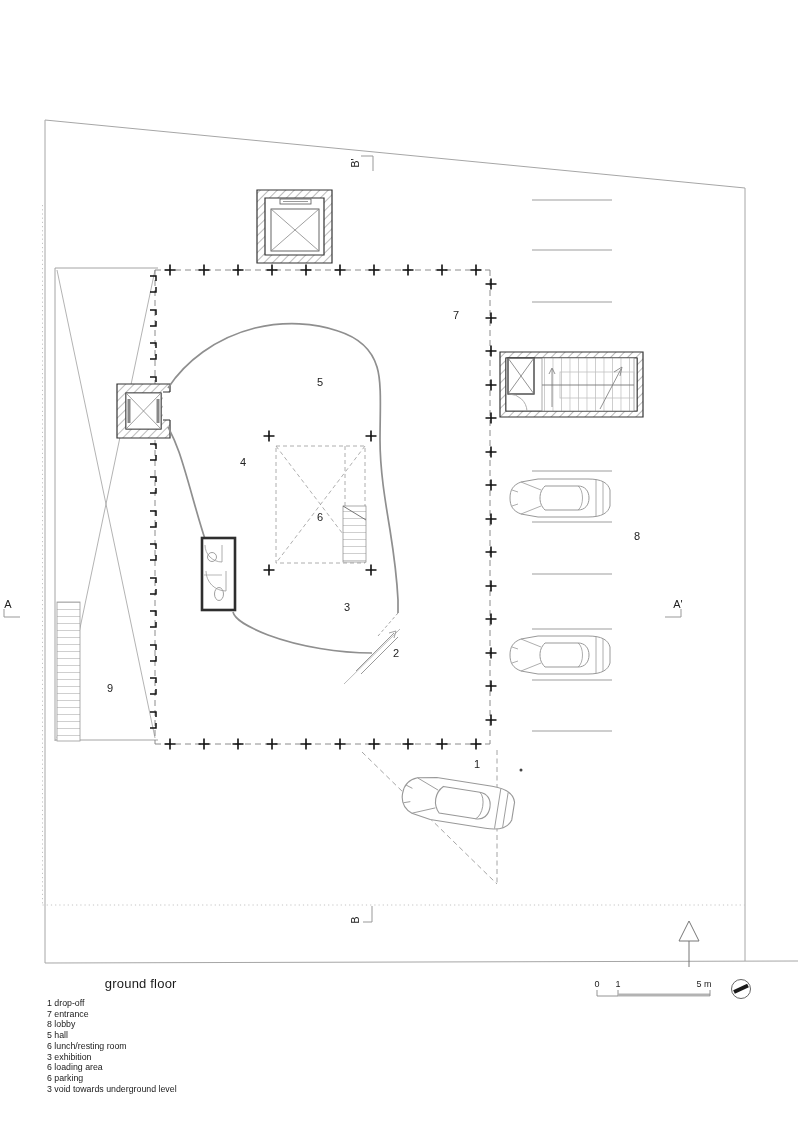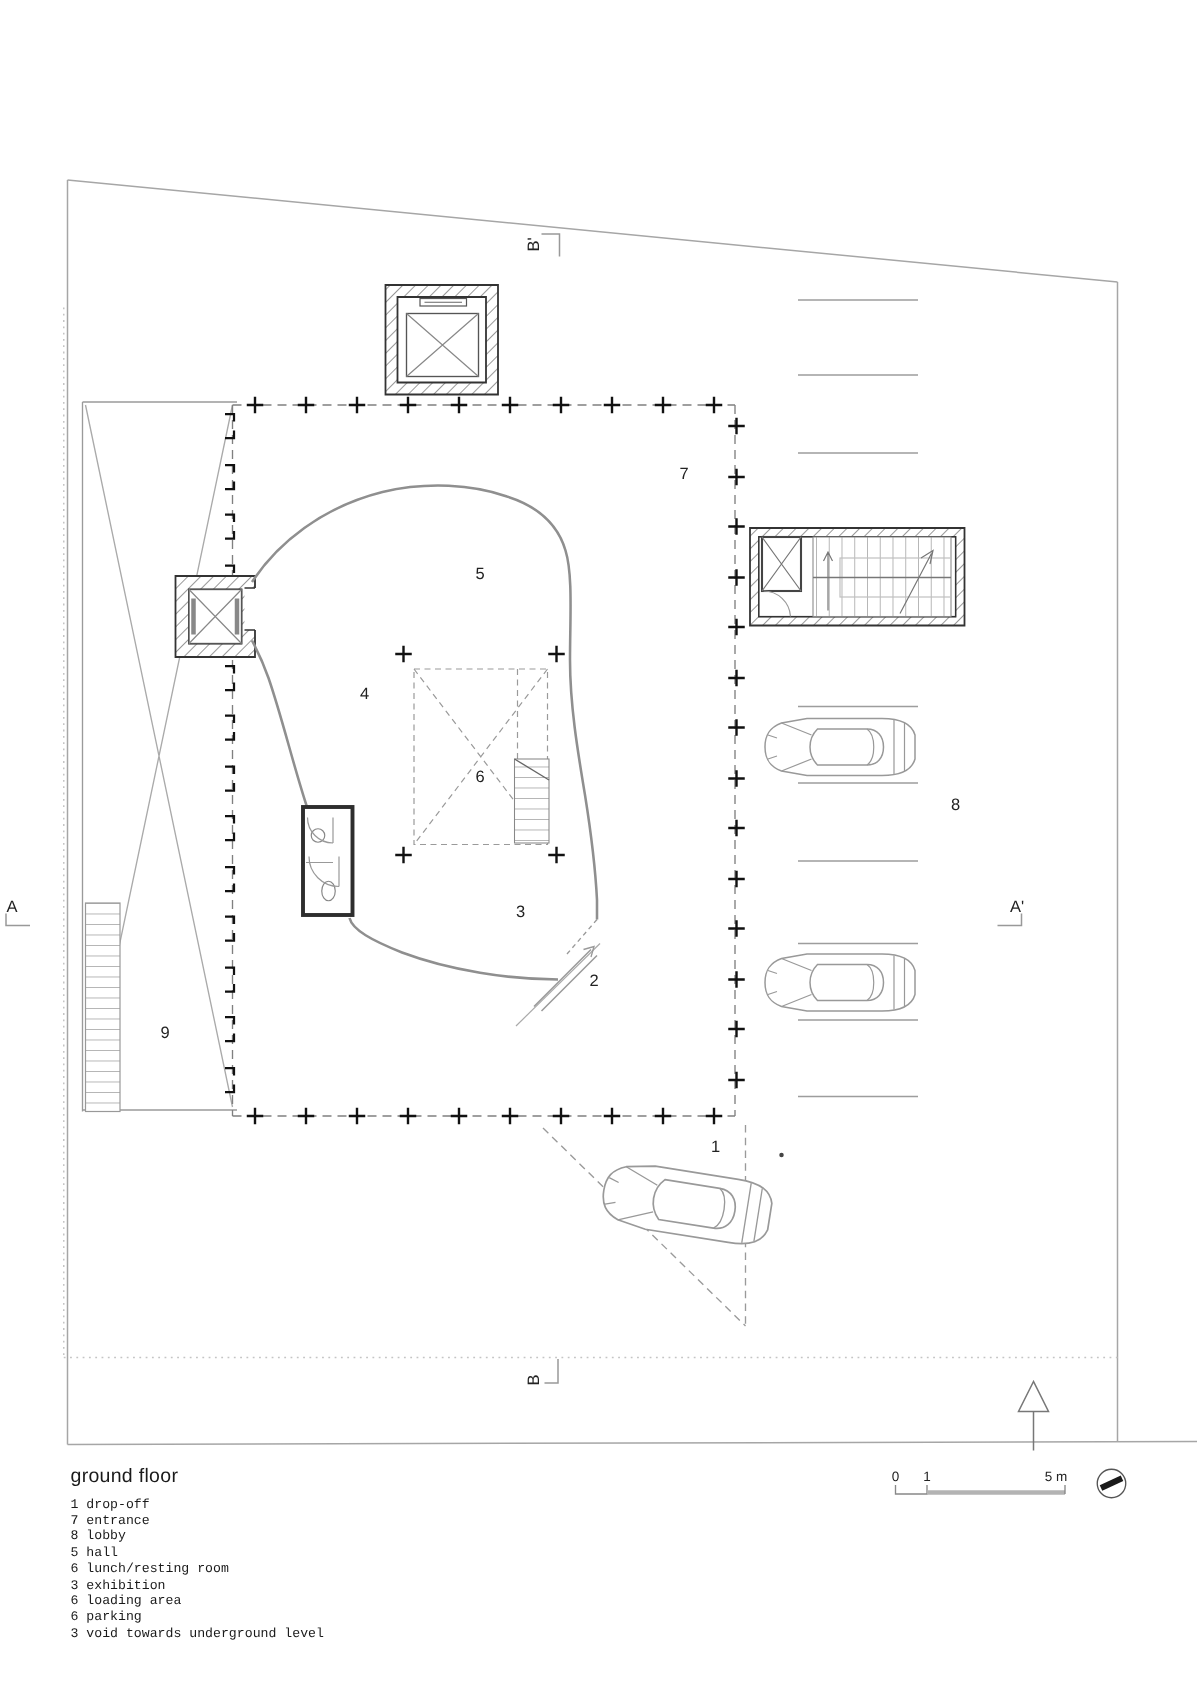--- a/index.html
+++ b/index.html
@@ -11,7 +11,7 @@
   .sec{font-size:11px;}
   .scl{font-size:9px;fill:#333;}
   #legend{position:absolute;left:47px;top:976px;color:#1a1a1a;}
-  #legend .title{font-size:13px;margin:0 0 7px 0;letter-spacing:.2px;}
+  #legend .title{font-size:13px;margin:0 0 7px 0;letter-spacing:.2px;text-align:right;}
   #legend .item{font-size:8.8px;line-height:10.7px;white-space:nowrap;font-family:Liberation Mono, monospace;}
 </style>
 </head>

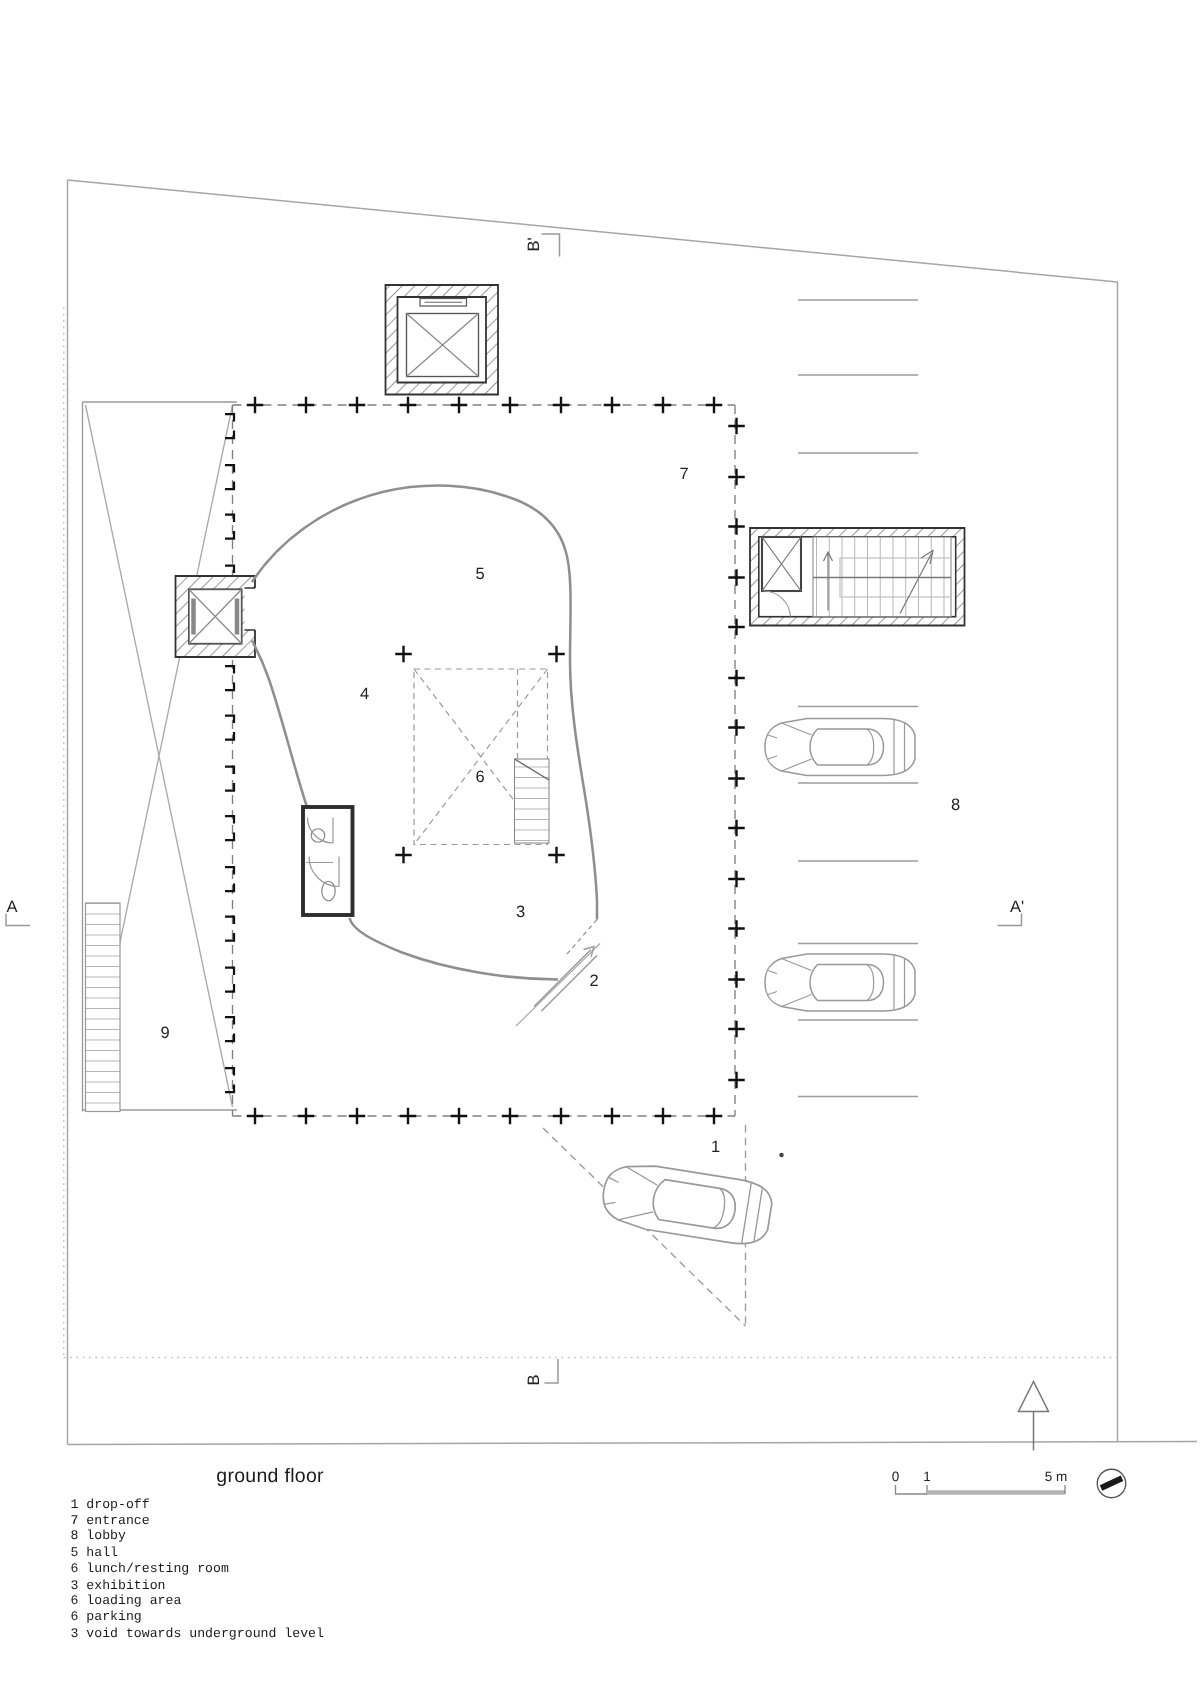--- a/index.html
+++ b/index.html
@@ -12,7 +12,7 @@
   .scl{font-size:9px;fill:#333;}
   #legend{position:absolute;left:47px;top:976px;color:#1a1a1a;}
   #legend .title{font-size:13px;margin:0 0 7px 0;letter-spacing:.2px;text-align:right;}
-  #legend .item{font-size:8.8px;line-height:10.7px;white-space:nowrap;font-family:Liberation Mono, monospace;}
+  #legend .item{font-size:8.8px;line-height:10.7px;white-space:nowrap;}
 </style>
 </head>
 <body>

